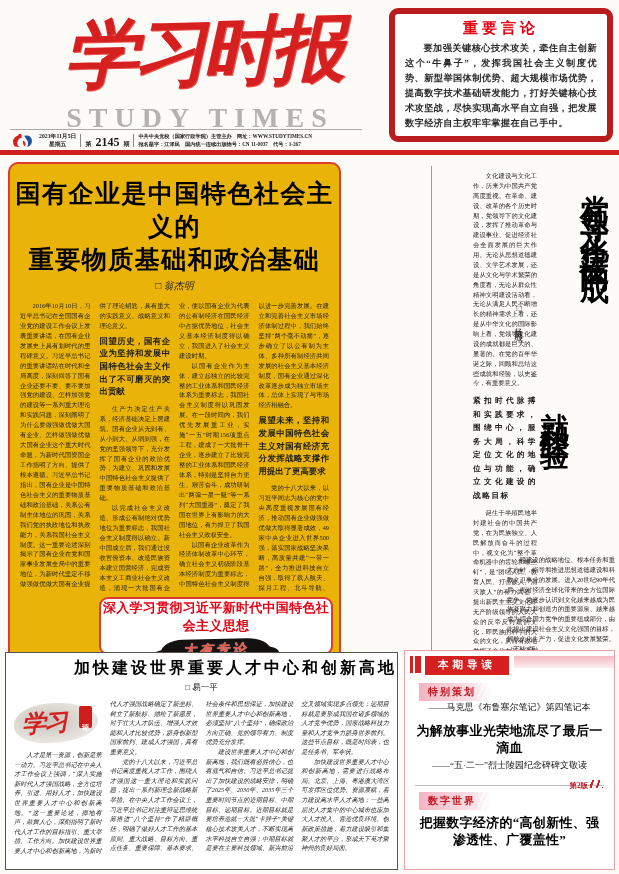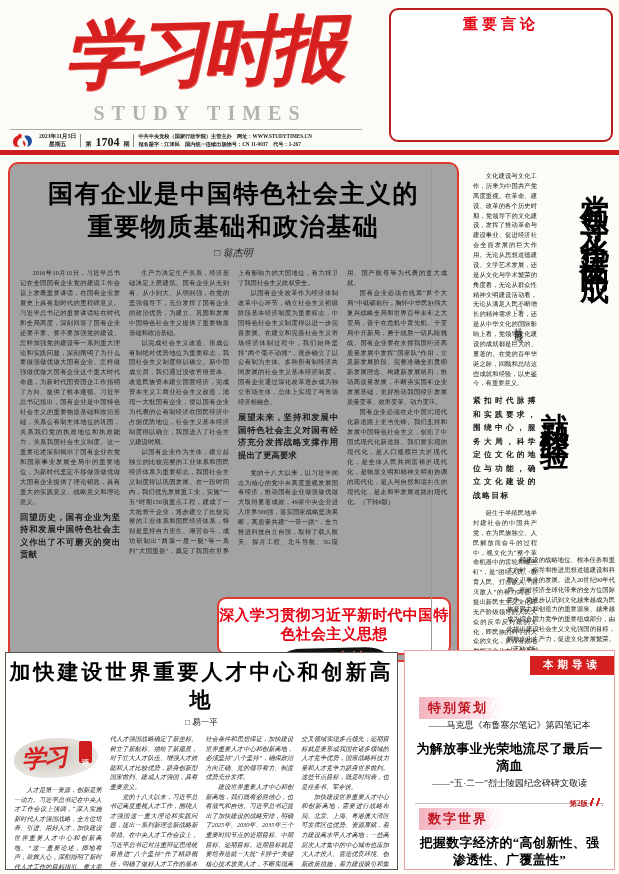--- a/index.html
+++ b/index.html
@@ -27,7 +27,7 @@
   .redrule{position:absolute;left:0;top:150px;width:619px;height:5px;background:#cf1f1e;}
 
   .remarks-box{position:absolute;left:389px;top:8px;width:224px;height:134px;
-    border:2px solid #b91c1c;border-radius:9px;background:#fff;
+    border:6px solid #b91c1c;border-radius:9px;background:#fff;
     padding:4px 10px;box-sizing:border-box;}
   .remarks-title{font-family:"Liberation Sans","DejaVu Sans",sans-serif;
     text-align:center;color:#e60012;font-size:15px;font-weight:900;letter-spacing:4px;margin:1px 0 3px;}

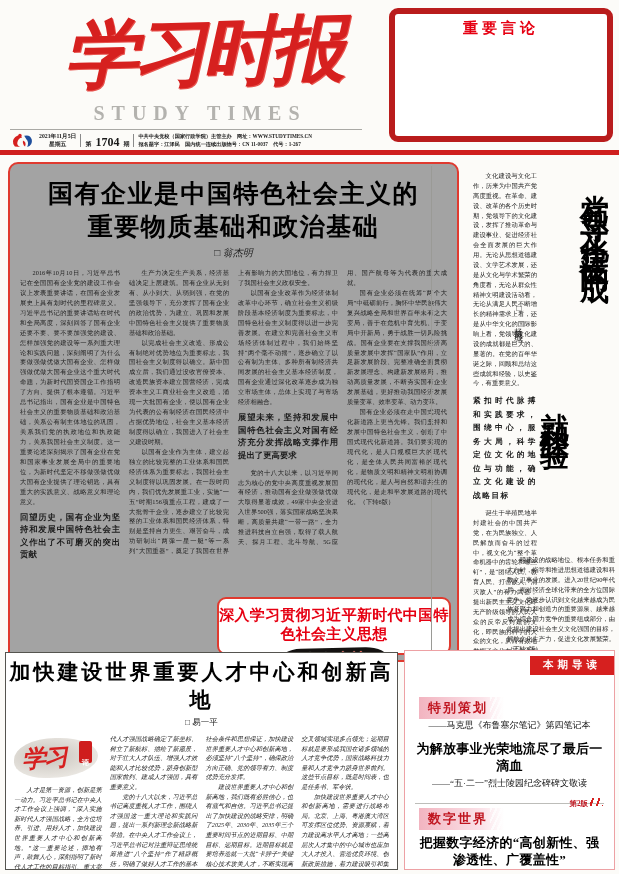--- a/index.html
+++ b/index.html
@@ -155,6 +155,7 @@
 
   <div class="remarks-box">
     <div class="remarks-title">重要言论</div>
+    <div class="remarks-body">要加强关键核心技术攻关，牵住自主创新这个“牛鼻子”，发挥我国社会主义制度优势、新型举国体制优势、超大规模市场优势，提高数字技术基础研发能力，打好关键核心技术攻坚战，尽快实现高水平自立自强，把发展数字经济自主权牢牢掌握在自己手中。</div>
   </div>
 
   <div class="main-box">

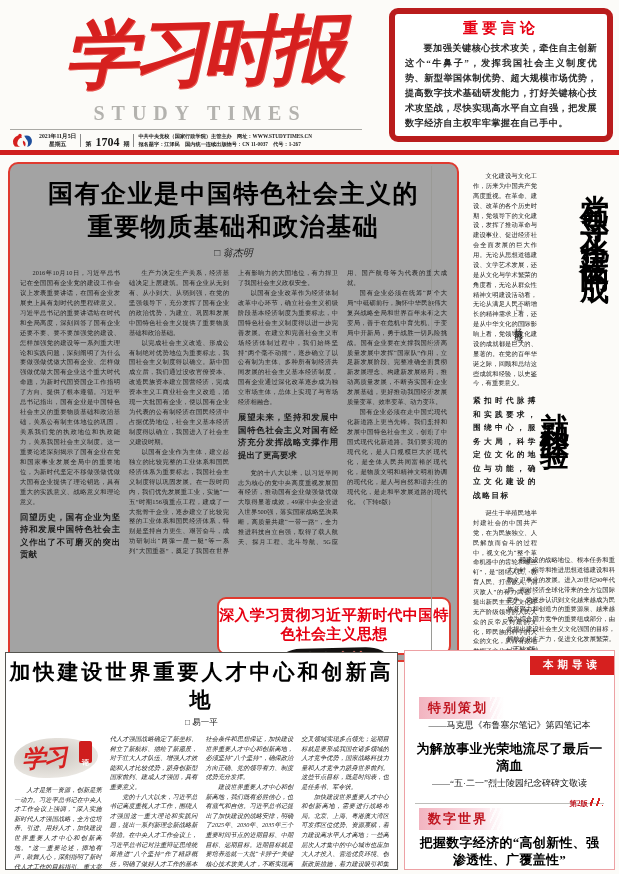--- a/index.html
+++ b/index.html
@@ -13,7 +13,7 @@
     color:#d6201f;letter-spacing:-5px;line-height:104px;transform:rotate(-1.5deg);
     text-shadow:1px 1px 0 #e8544f;}
   .masthead-en{position:absolute;left:40px;top:102px;width:320px;text-align:center;
-    font-size:20px;color:#b3b2ae;letter-spacing:7px;font-weight:bold;}
+    font-size:28px;color:#b3b2ae;letter-spacing:7px;font-weight:bold;}
   .mast-hair{position:absolute;left:10px;top:129px;width:352px;border-top:1px solid #a9a9a5;}
   .infobar{position:absolute;left:9px;top:132px;width:356px;height:17px;
     display:flex;align-items:center;}

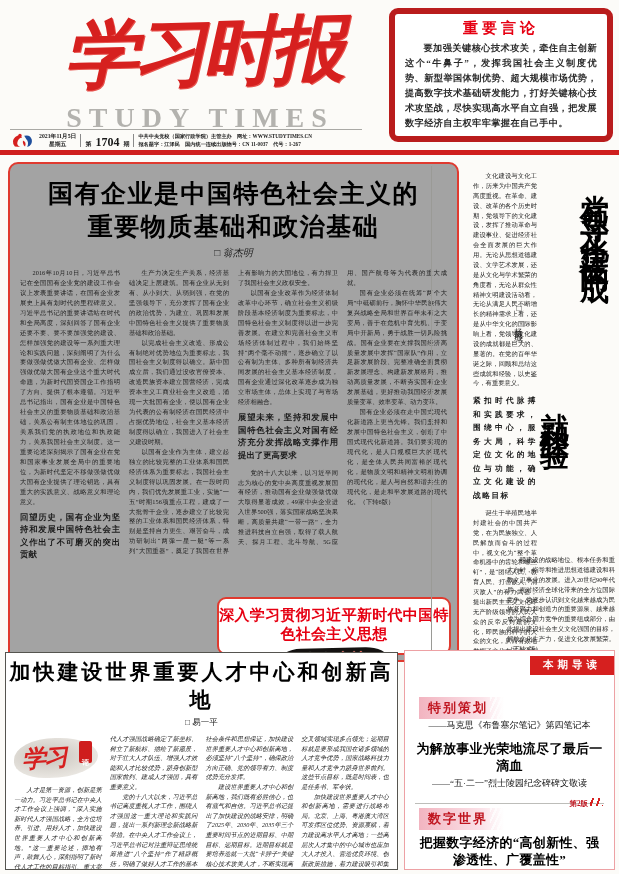--- a/index.html
+++ b/index.html
@@ -142,7 +142,7 @@
     <div class="vdiv"></div>
     <div class="issue">
       <span class="small">第</span>
-      <span class="num">1704</span>
+      <span class="num">2145</span>
       <span class="small">期</span>
     </div>
     <div class="vdiv"></div>

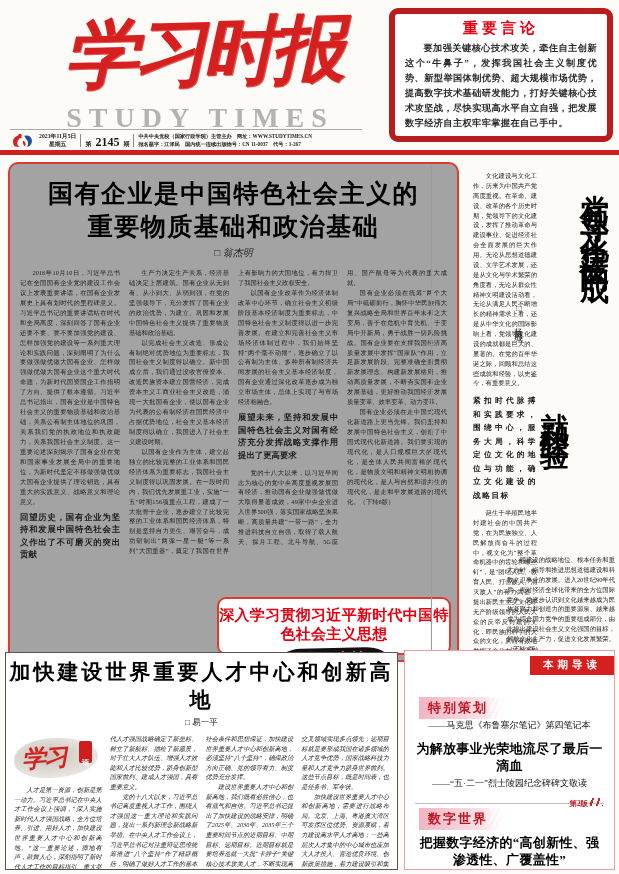--- a/index.html
+++ b/index.html
@@ -35,8 +35,8 @@
     text-indent:2em;color:#2b2b2b;letter-spacing:.4px;}
 
   
-  .main-box{position:absolute;left:8px;top:162px;width:451px;height:500px;
-    border:2px solid #e03a2f;border-radius:10px;background:#a3a3a3;box-sizing:border-box;overflow:hidden;}
+  .main-box{position:absolute;left:8px;top:162px;width:333px;height:500px;
+    border:2px solid #e03a2f;border-radius:10px;background:#eab308;box-sizing:border-box;overflow:hidden;}
   .main-headline{margin-top:13px;text-align:center;font-size:25px;font-weight:900;
     letter-spacing:1.5px;line-height:1.32;color:#000;}
   .main-author{text-align:center;font-size:10px;margin-top:3px;color:#222;font-style:italic;}

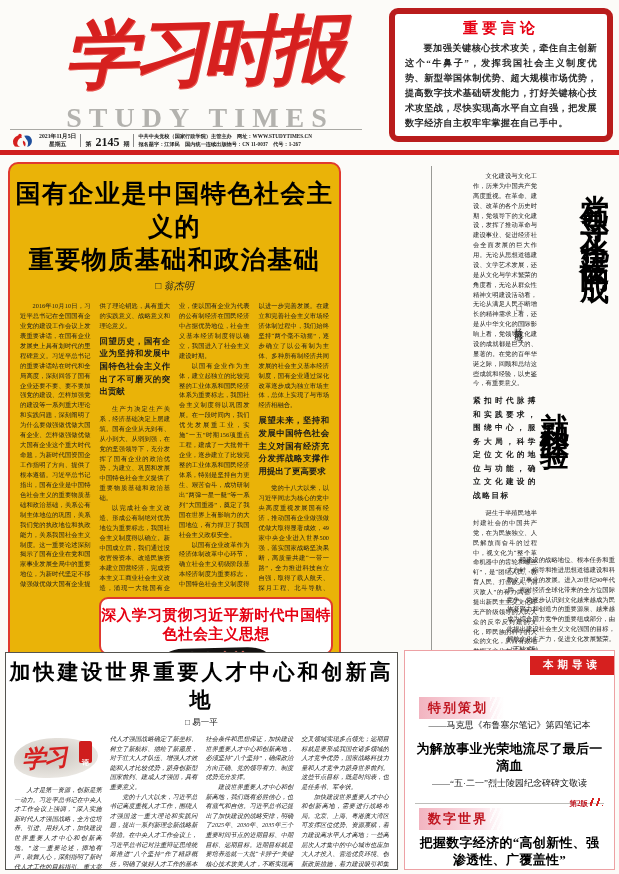--- a/index.html
+++ b/index.html
@@ -48,7 +48,7 @@
   .banner-box{position:absolute;right:6px;bottom:5px;width:234px;height:58px;
     border:2px solid #e03a2f;border-radius:9px;text-align:center;background:#fff;box-sizing:border-box;}
   .banner-slogan{font-family:Liberation Sans, sans-serif;
-    color:#e60012;font-weight:900;font-size:15px;margin-top:7px;letter-spacing:.3px;}
+    color:#e60012;font-weight:900;font-size:13px;letter-spacing:.3px;}
   .banner-brush{display:inline-block;margin-top:4px;background:#141211;color:#e8d8c8;
     border-radius:48% 52% 55% 45% / 120% 130% 110% 120%;padding:2px 22px 4px;
     transform:rotate(-1.5deg);font-size:13.5px;font-weight:900;font-style:italic;letter-spacing:3px;

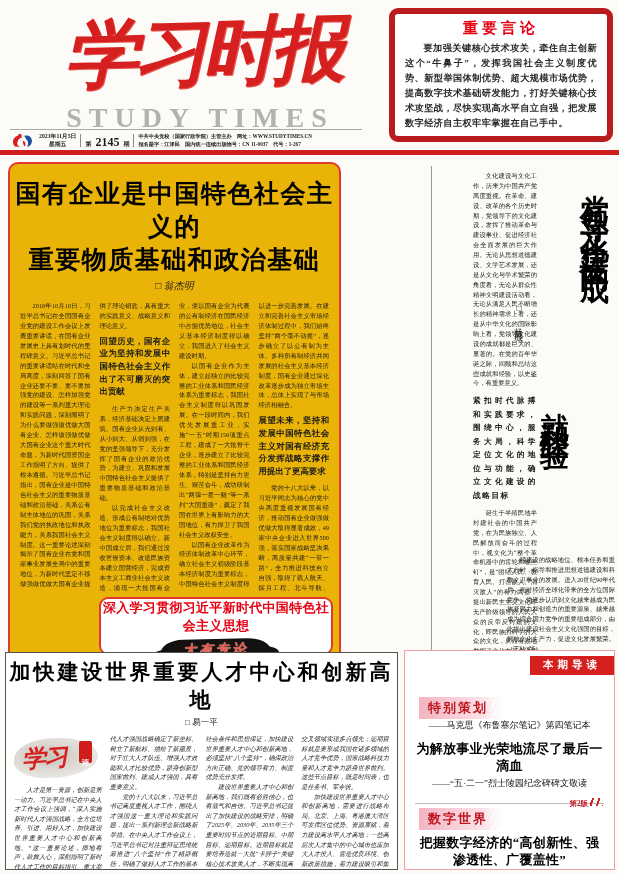--- a/index.html
+++ b/index.html
@@ -77,7 +77,7 @@
   
   .bot-box{position:absolute;left:5px;top:652px;width:393px;height:218px;
     border:1px solid #55544f;background:#fff;box-sizing:border-box;overflow:hidden;}
-  .bot-headline{margin-top:5px;text-align:center;font-size:21px;font-weight:900;letter-spacing:3px;color:#000;}
+  .bot-headline{margin-top:5px;text-align:right;font-size:16px;font-weight:900;letter-spacing:3px;color:#000;}
   .bot-author{text-align:center;font-size:8.5px;margin-top:3px;}
   .bot-cols{margin:5px 8px 0;height:163px;overflow:hidden;
     column-count:4;column-gap:8px;column-fill:auto;

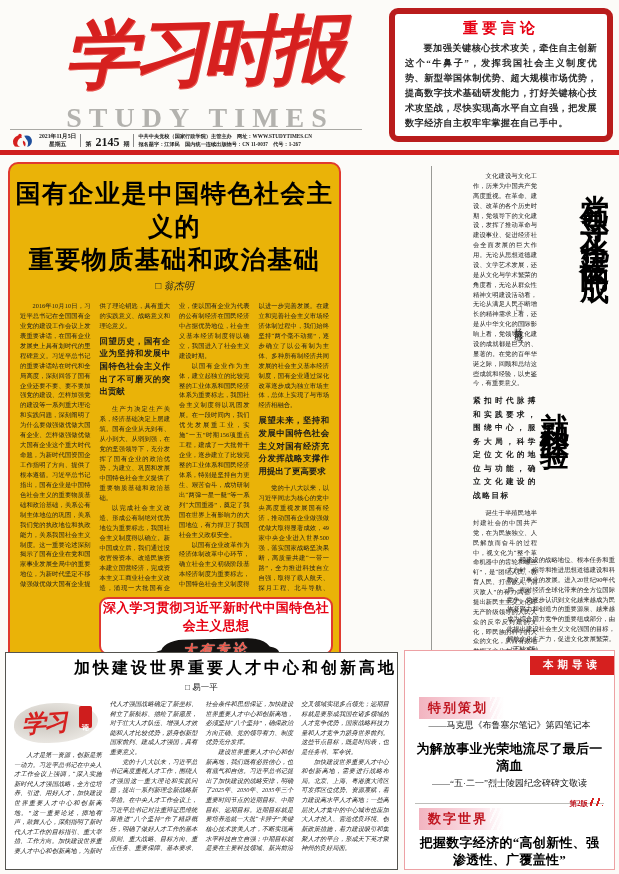--- a/index.html
+++ b/index.html
@@ -96,7 +96,7 @@
   
   .guide-box{position:absolute;left:404px;top:650px;width:211px;height:220px;
     border:1px solid #eda1a4;background:#fff;box-sizing:border-box;overflow:hidden;}
-  .guide-head{display:flex;align-items:flex-end;margin:5px 0 20px 5px;height:17px;flex-direction:column;}
+  .guide-head{display:flex;align-items:flex-start;margin:5px 0 4px 5px;height:17px;}
   .stripe{background:#d6201f;height:17px;margin-right:2px;}
   .s1{width:3px;} .s2{width:6px;}
   .guide-title{background:#d6201f;color:#fff;font-family:"Liberation Sans","DejaVu Sans",sans-serif;

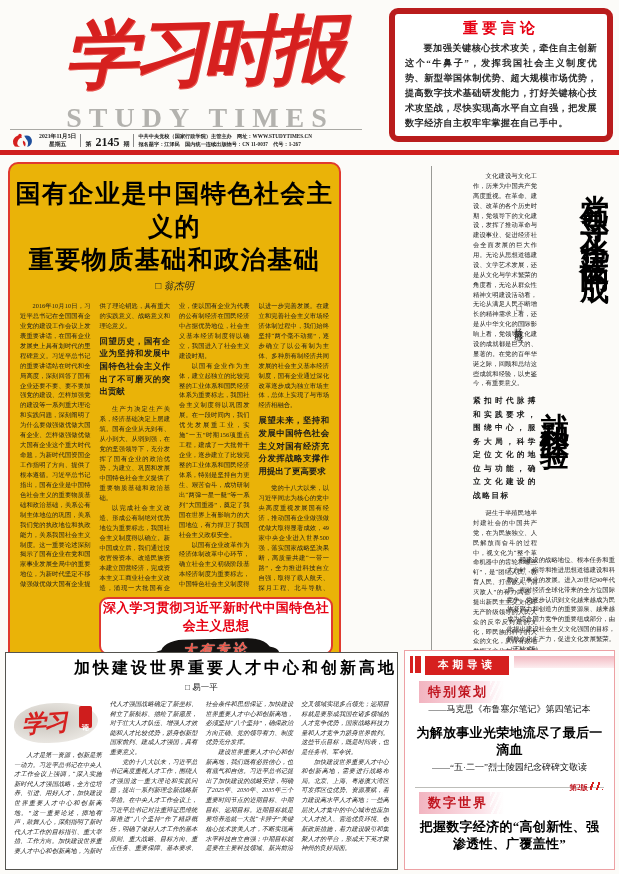--- a/index.html
+++ b/index.html
@@ -104,7 +104,7 @@
   .guide-tail{flex:1;height:12px;margin-left:5px;background:linear-gradient(180deg,#f3bac2,#fdeef0);}
   .guide-entry{padding:4px 10px 0;}
   .g-label{display:inline-block;position:relative;font-family:"Liberation Sans","DejaVu Sans",sans-serif;
-    font-size:13px;font-weight:900;letter-spacing:2px;padding:2px 16px 2px 9px;margin-left:4px;
+    font-size:10px;font-weight:900;letter-spacing:2px;padding:2px 16px 2px 9px;margin-left:4px;
     background:linear-gradient(90deg,#f2b4c0,#fbe3e9 75%,rgba(255,255,255,0));color:#c01620;}
   .g-label.red{background:linear-gradient(90deg,#e02a30,#ef6a70 80%,rgba(255,255,255,0));
     color:#fff;letter-spacing:.5px;padding-right:12px;}

